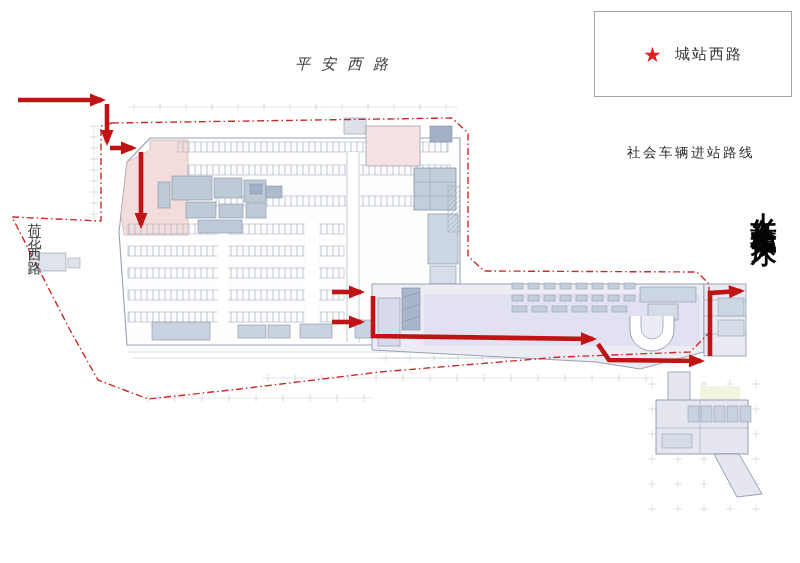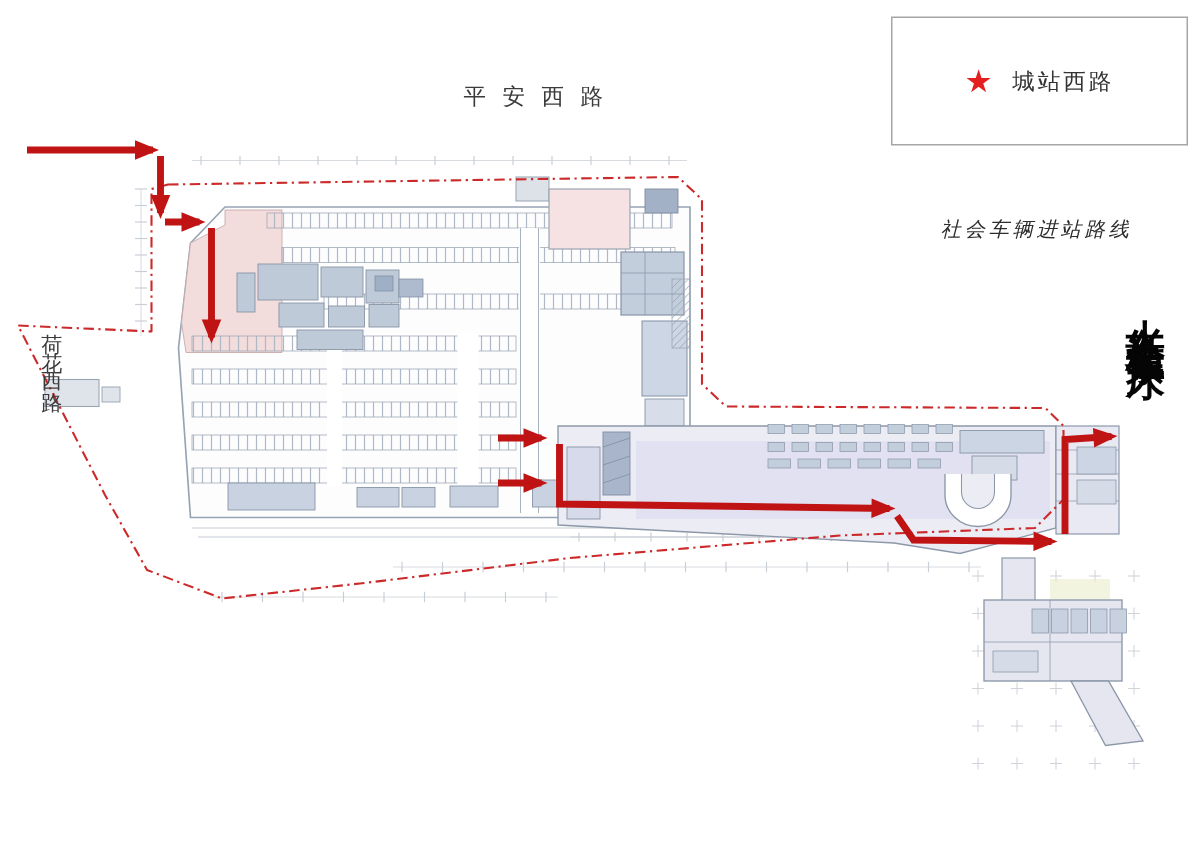--- a/index.html
+++ b/index.html
@@ -11,7 +11,7 @@
   .lbl{position:absolute;white-space:nowrap;color:#3b3b3b;}
   .road-h{font-size:15px;letter-spacing:11px;font-weight:500;}
   .road-v{writing-mode:vertical-rl;text-orientation:upright;font-size:14px;letter-spacing:13px;font-weight:500;}
-  #road-top{left:309px;top:55px;}
+  #road-top{left:295px;top:55px;font-style:italic;}
   #road-bottom{left:304px;top:438px;}
   #road-left{left:26px;top:211px;}
   #route-note{left:627px;top:144px;font-size:13.5px;letter-spacing:2.5px;color:#2d2d2d;font-weight:500;font-style:italic;}

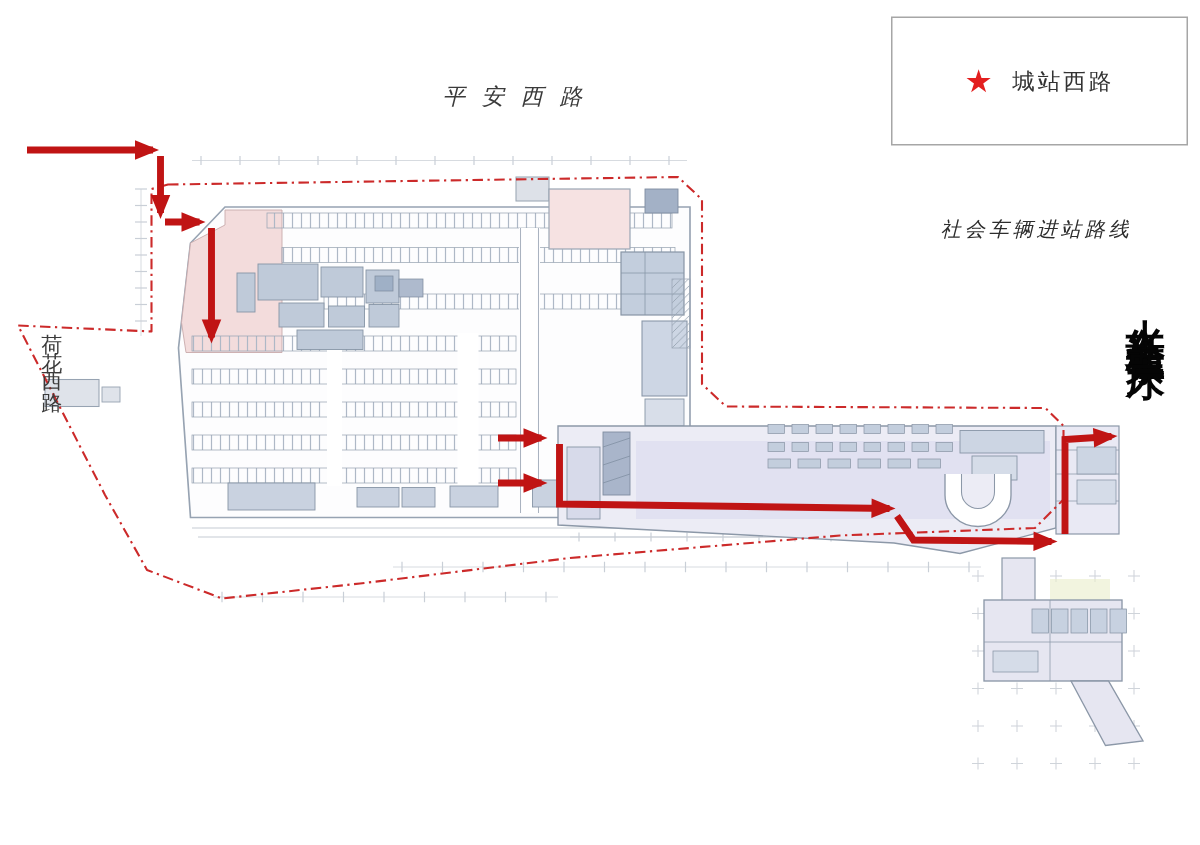--- a/index.html
+++ b/index.html
@@ -14,7 +14,7 @@
   #road-top{left:295px;top:55px;font-style:italic;}
   #road-bottom{left:304px;top:438px;}
   #road-left{left:26px;top:211px;}
-  #route-note{left:627px;top:144px;font-size:13.5px;letter-spacing:2.5px;color:#2d2d2d;font-weight:500;font-style:italic;}
+  #route-note{left:627px;top:144px;font-size:13.5px;letter-spacing:2.5px;color:#2d2d2d;font-weight:500;}
   #destination{
     left:747px;top:192px;writing-mode:vertical-rl;text-orientation:upright;
     font-size:26px;font-weight:800;letter-spacing:5px;color:#050505;

